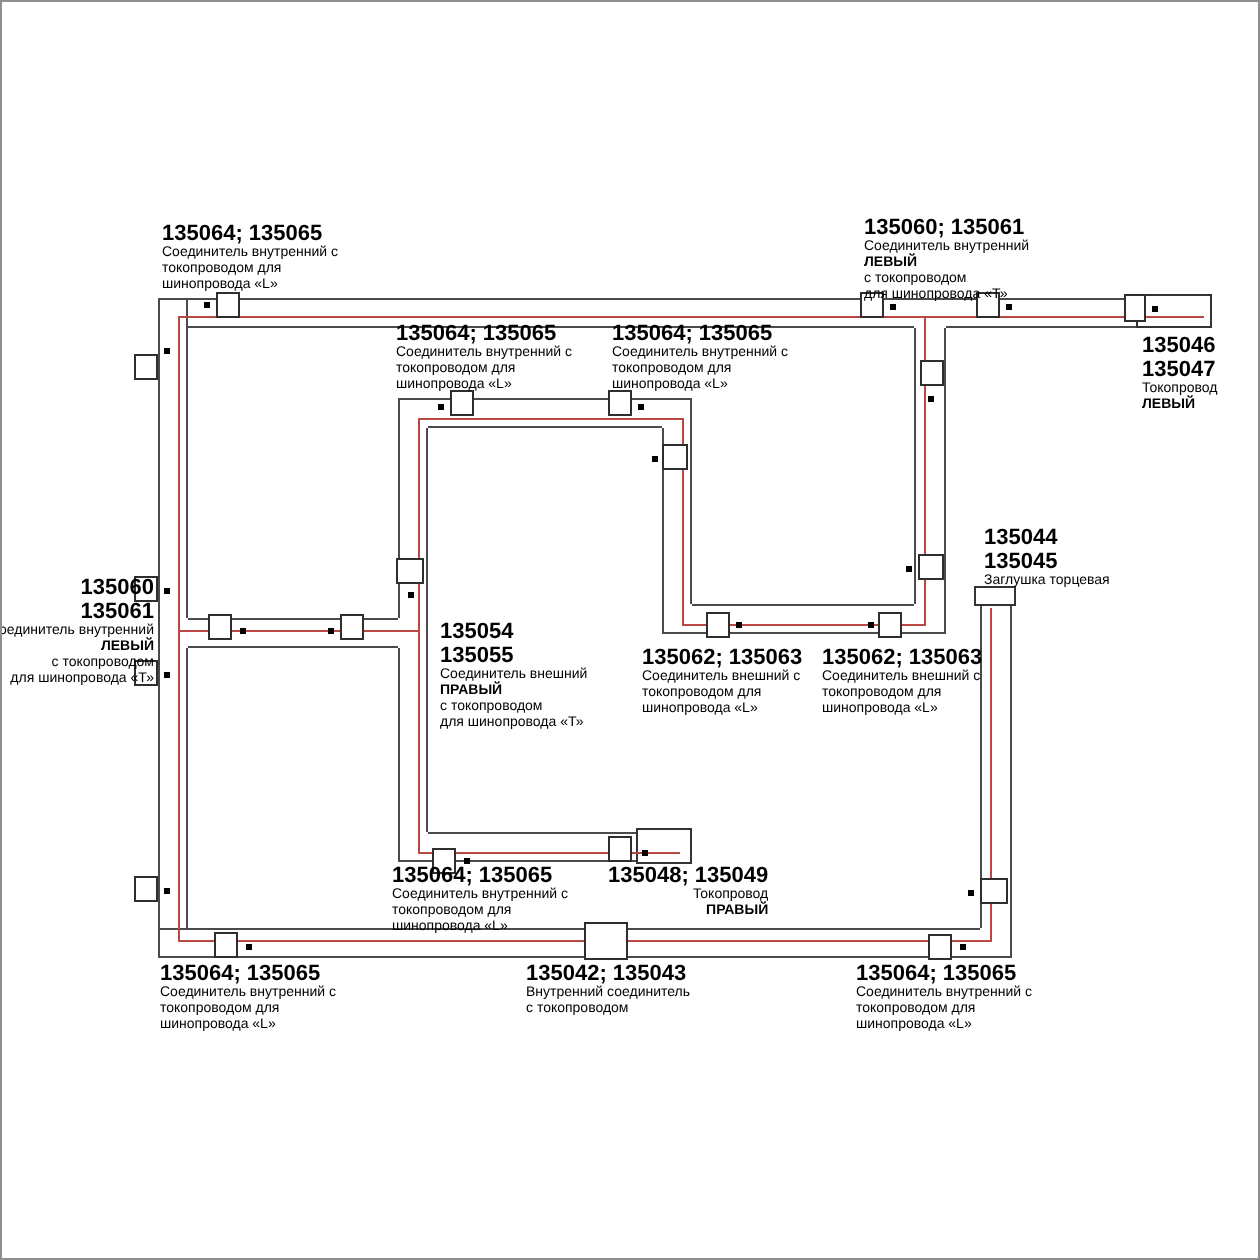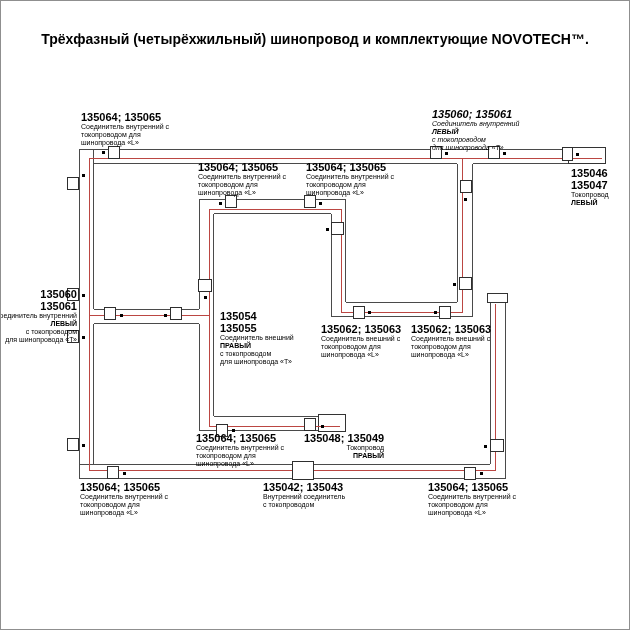--- a/index.html
+++ b/index.html
@@ -23,7 +23,6 @@
 <body>
 
 <div id="page">
-  <div class="title" style="top:30px">Трёхфазный (четырёхжильный) шинопровод и комплектующие NOVOTECH™.</div>
   <div id="diagram">
       <div class="seg" style="left: 78px; top: 148px; width: 527px; height: 15px;"></div>
       <div class="seg" style="left: 78px; top: 148px; width: 15px; height: 330px;"></div>

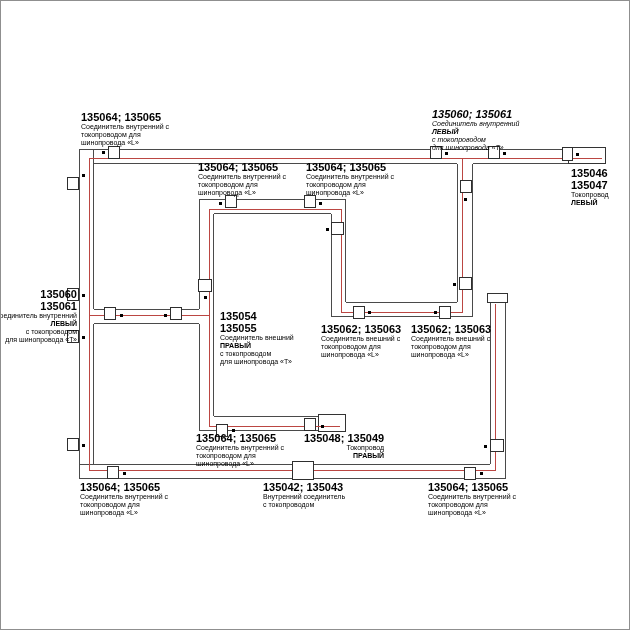--- a/index.html
+++ b/index.html
@@ -125,7 +125,7 @@
         <div class="desc">токопроводом для</div>
         <div class="desc">шинопровода «L»</div>
       </div>
-      <div class="lbl" style="top: 107px; left: 431px; font-style: italic;">
+      <div class="lbl" style="top: 107px; left: 431px;">
         <div class="num">135060; 135061</div>
         <div class="desc">Соединитель внутренний</div>
         <div class="descb">ЛЕВЫЙ</div>

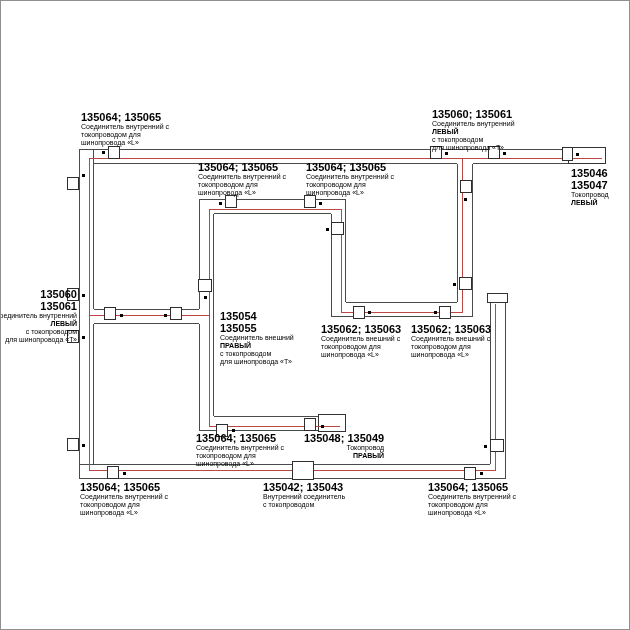--- a/index.html
+++ b/index.html
@@ -166,6 +166,11 @@
         <div class="desc">токопроводом для</div>
         <div class="desc">шинопровода «L»</div>
       </div>
+      <div class="lbl" style="top: 262px; left: 491px;">
+        <div class="num">135044</div>
+        <div class="num">135045</div>
+        <div class="desc">Заглушка торцевая</div>
+      </div>
       <div class="lbl" style="top: 431px; left: 195px;">
         <div class="num">135064; 135065</div>
         <div class="desc">Соединитель внутренний с</div>

